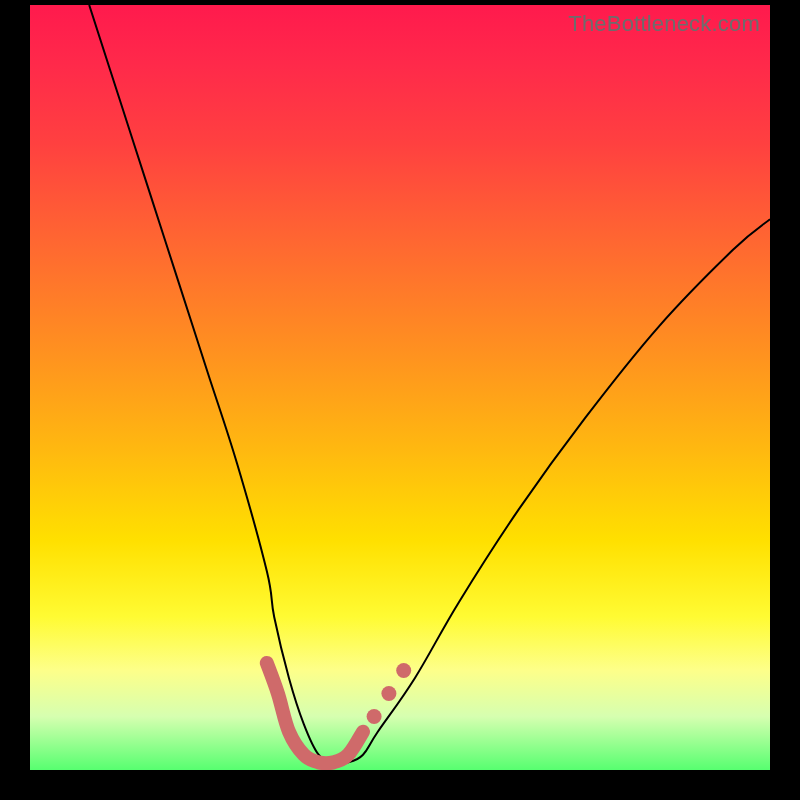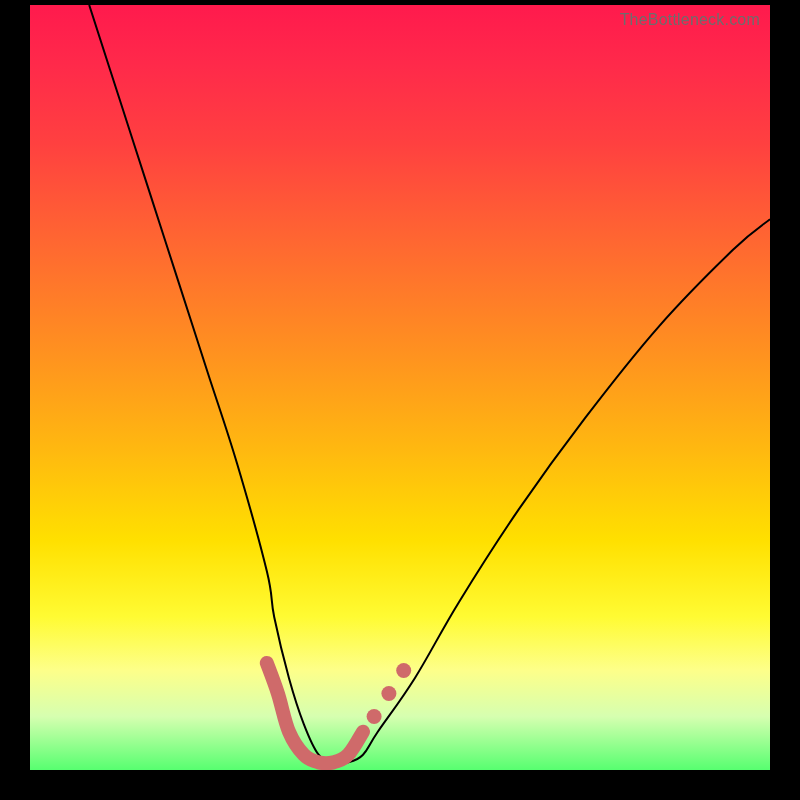--- a/index.html
+++ b/index.html
@@ -35,7 +35,7 @@
     top: 6px;
     right: 10px;
     color: #6d6d6d;
-    font-size: 16px;
+    font-size: 22px;
     font-weight: 500;
     letter-spacing: 0.2px;
     user-select: none;

